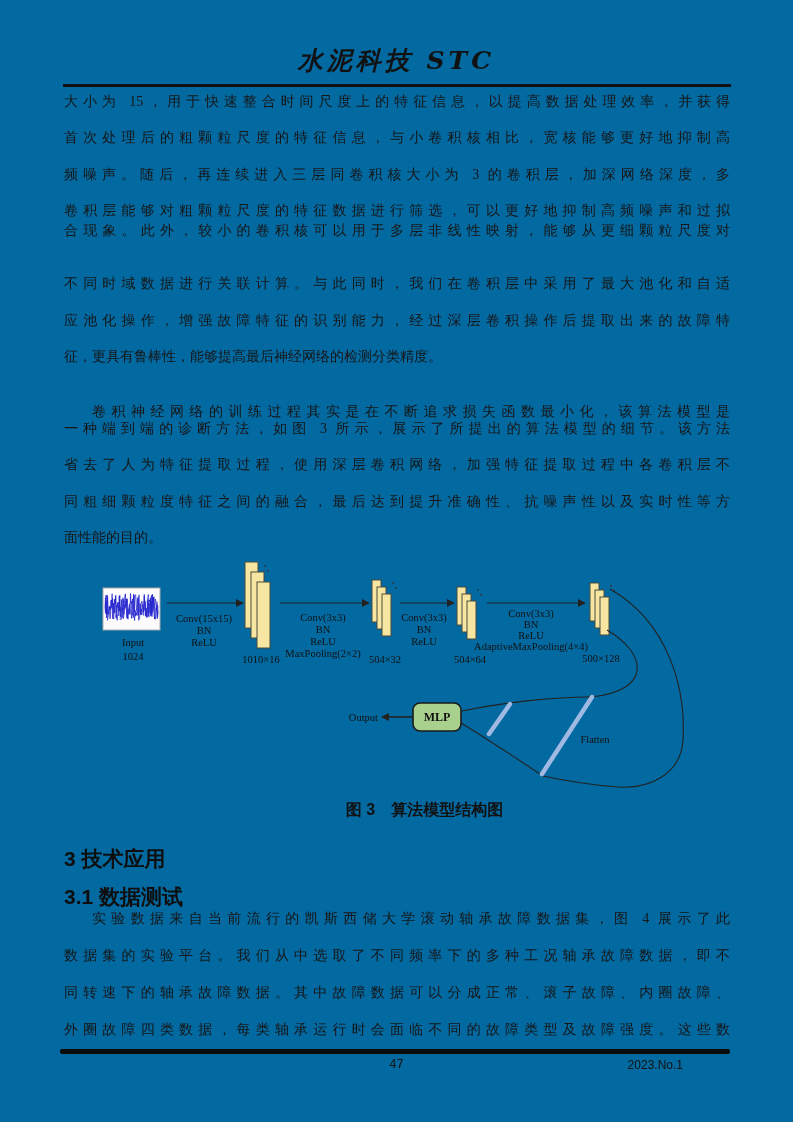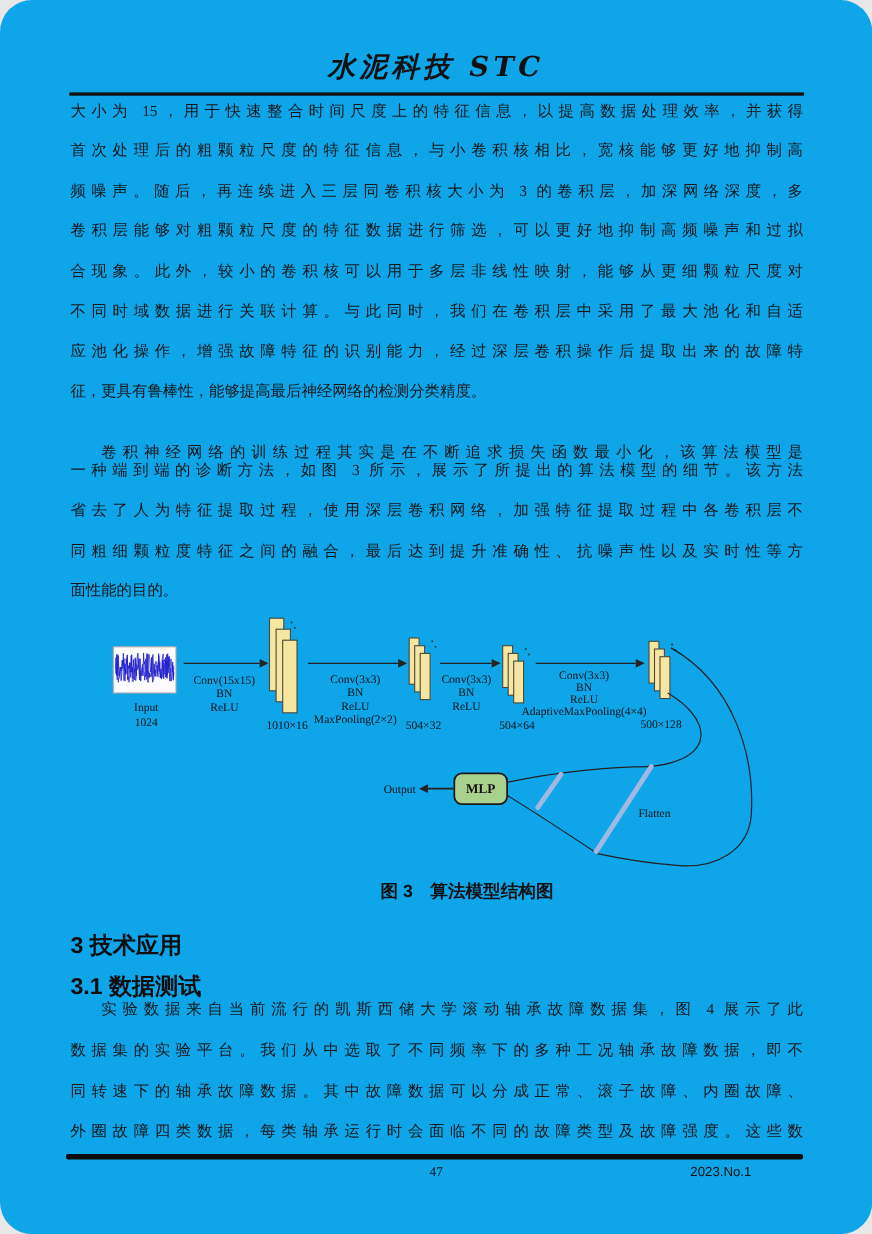--- a/index.html
+++ b/index.html
@@ -5,8 +5,8 @@
   html,body{margin:0;padding:0;background:#e8e8e8;}
   .page{
     position:relative; width:793px; height:1122px; margin:0 auto;
-    background:#0ea5e9; overflow:hidden;
-    font-family:"Liberation Serif","DejaVu Serif",serif; color:#151515;border-radius:29px;
+    background:#0369a1; overflow:hidden;
+    font-family:"Liberation Serif","DejaVu Serif",serif; color:#151515;
   }
   .journal-title{
     position:absolute; left:0; top:44px; width:793px; text-align:center;

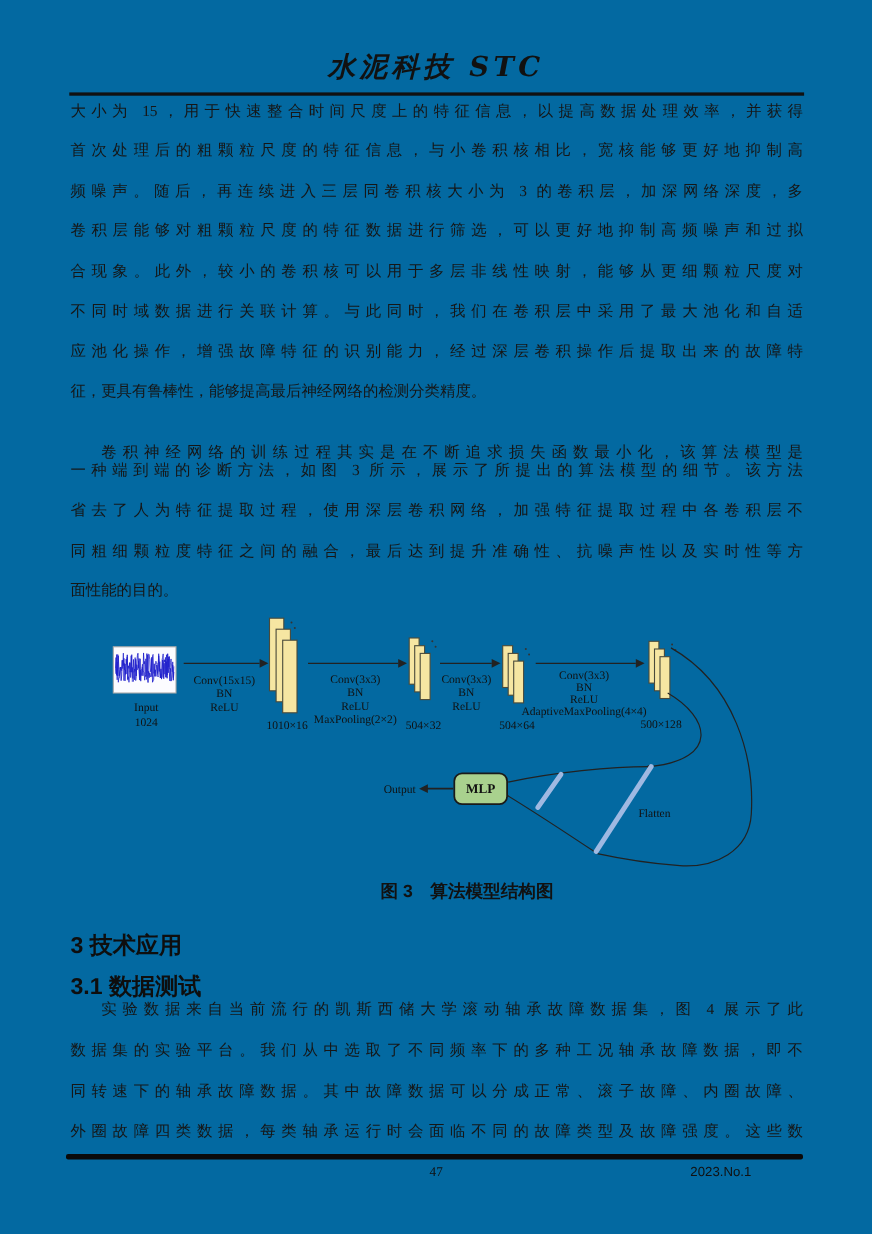--- a/index.html
+++ b/index.html
@@ -56,7 +56,7 @@
   <div class="bodyline" style="top:126px">首次处理后的粗颗粒尺度的特征信息，与小卷积核相比，宽核能够更好地抑制高</div>
   <div class="bodyline" style="top:163px">频噪声。随后，再连续进入三层同卷积核大小为 3 的卷积层，加深网络深度，多</div>
   <div class="bodyline" style="top:199px">卷积层能够对粗颗粒尺度的特征数据进行筛选，可以更好地抑制高频噪声和过拟</div>
-  <div class="bodyline" style="top:236px">合现象。此外，较小的卷积核可以用于多层非线性映射，能够从更细颗粒尺度对</div>
+  <div class="bodyline" style="top:219px">合现象。此外，较小的卷积核可以用于多层非线性映射，能够从更细颗粒尺度对</div>
   <div class="bodyline" style="top:272px">不同时域数据进行关联计算。与此同时，我们在卷积层中采用了最大池化和自适</div>
   <div class="bodyline lastline" style="top:345px">征，更具有鲁棒性，能够提高最后神经网络的检测分类精度。</div>
   <div class="bodyline" style="top:309px">应池化操作，增强故障特征的识别能力，经过深层卷积操作后提取出来的故障特</div>

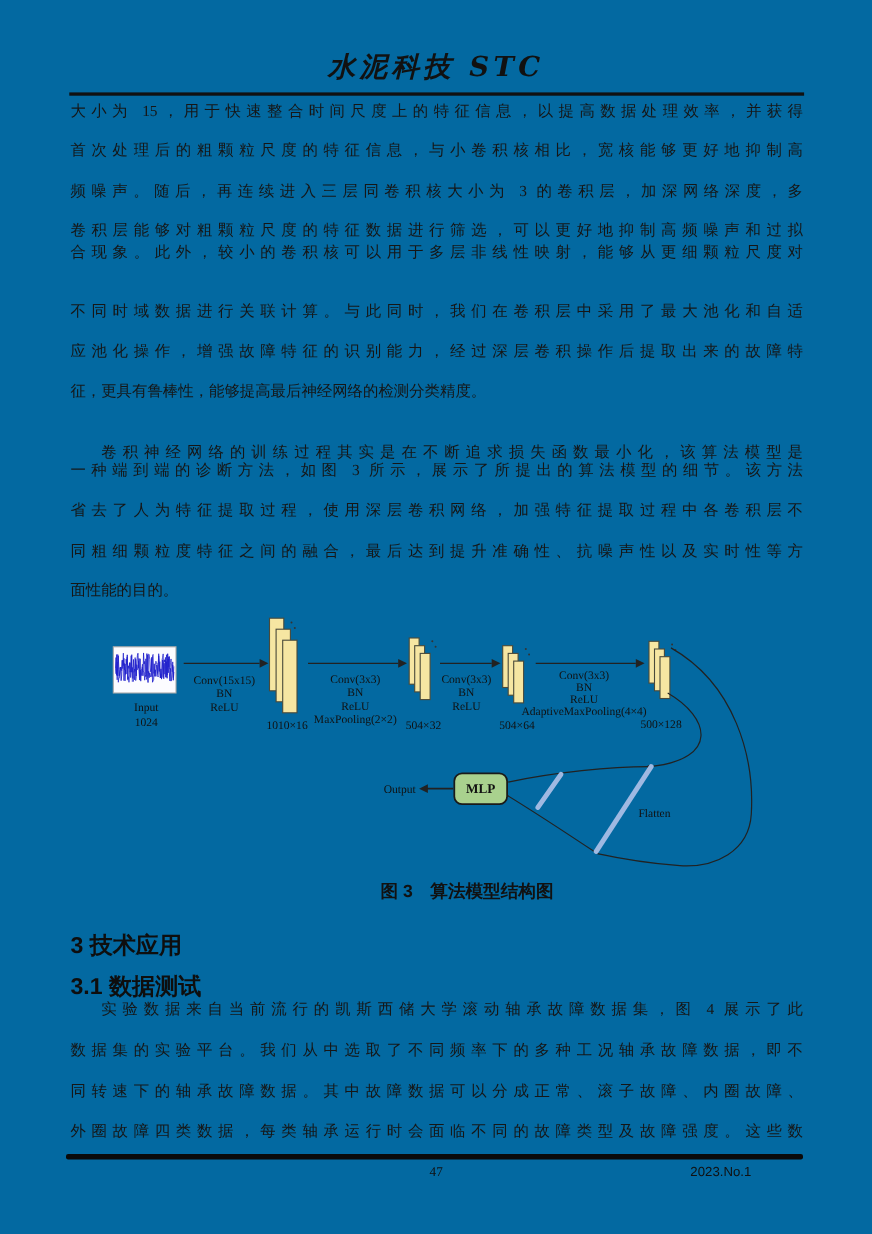--- a/index.html
+++ b/index.html
@@ -32,7 +32,7 @@
   }
   .pagenum{
     position:absolute; left:0; top:1058px; width:793px; text-align:center;
-    font-family:Liberation Serif, serif; font-size:12px; color:#111;
+    font-family:Liberation Mono, monospace; font-size:12px; color:#111;
   }
   .issue{
     position:absolute; top:1058px; right:110px;

